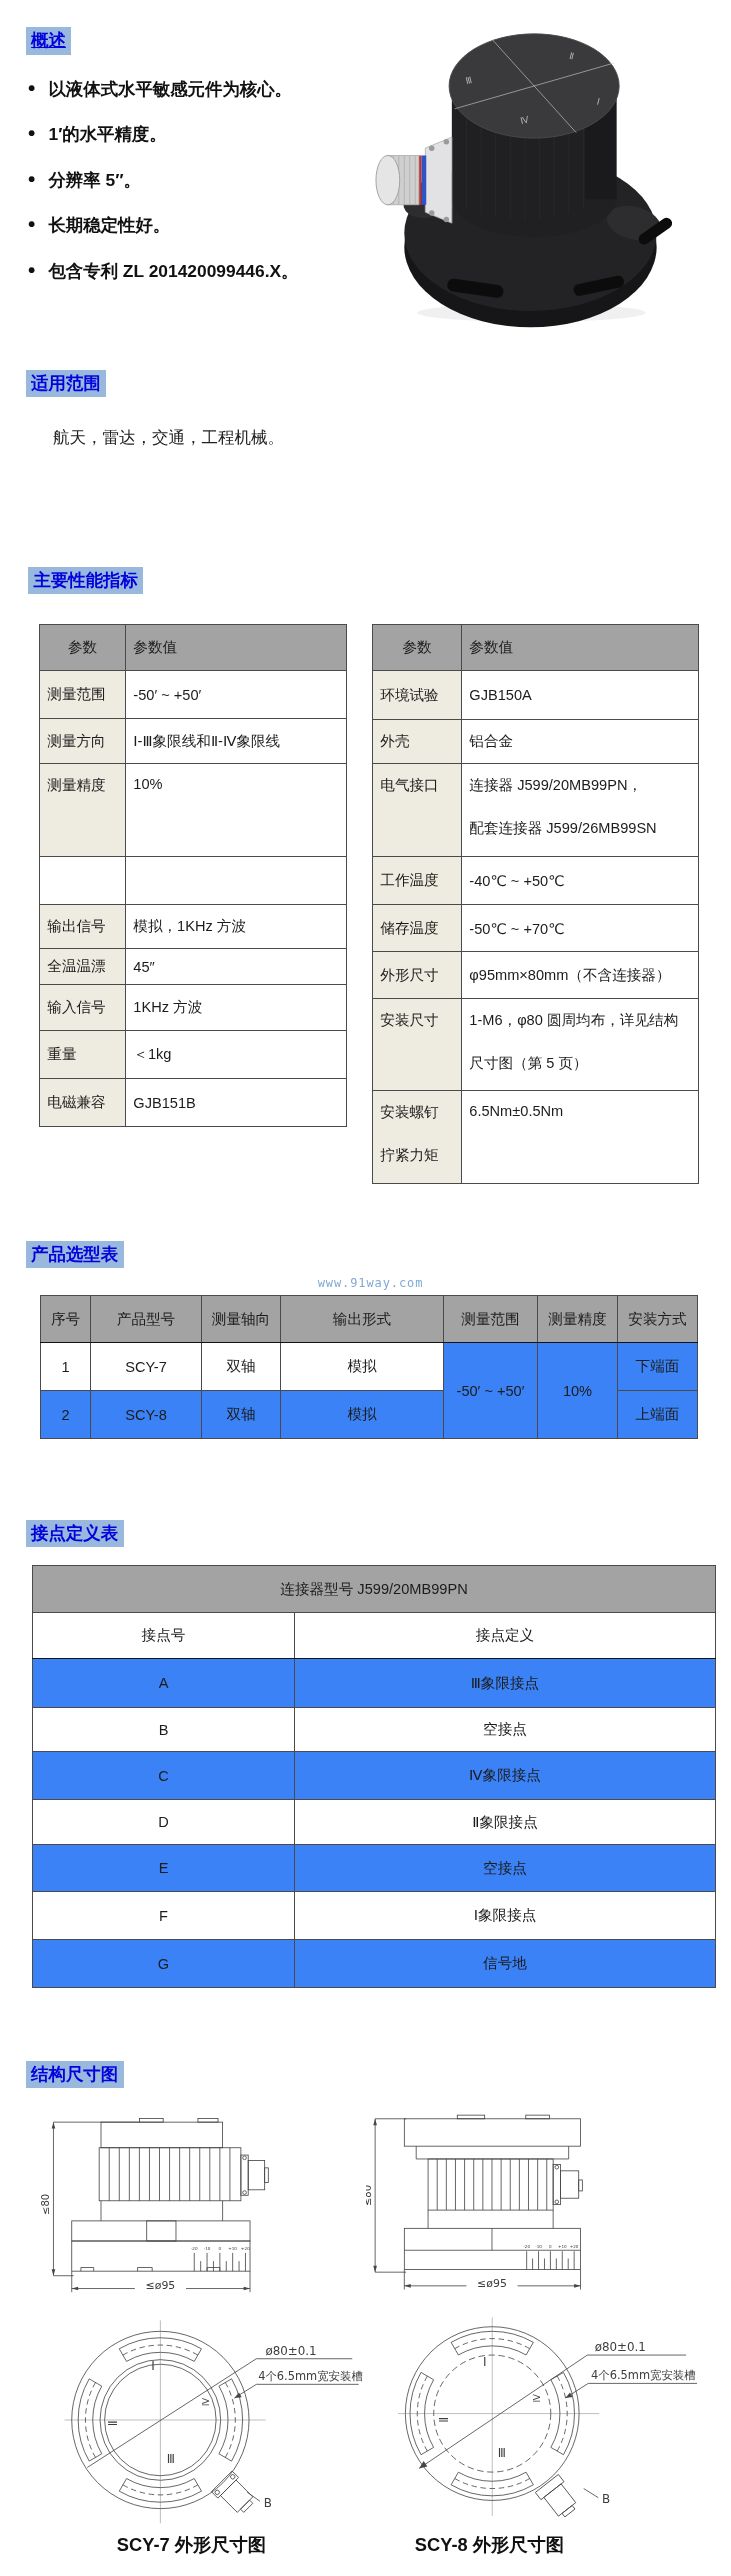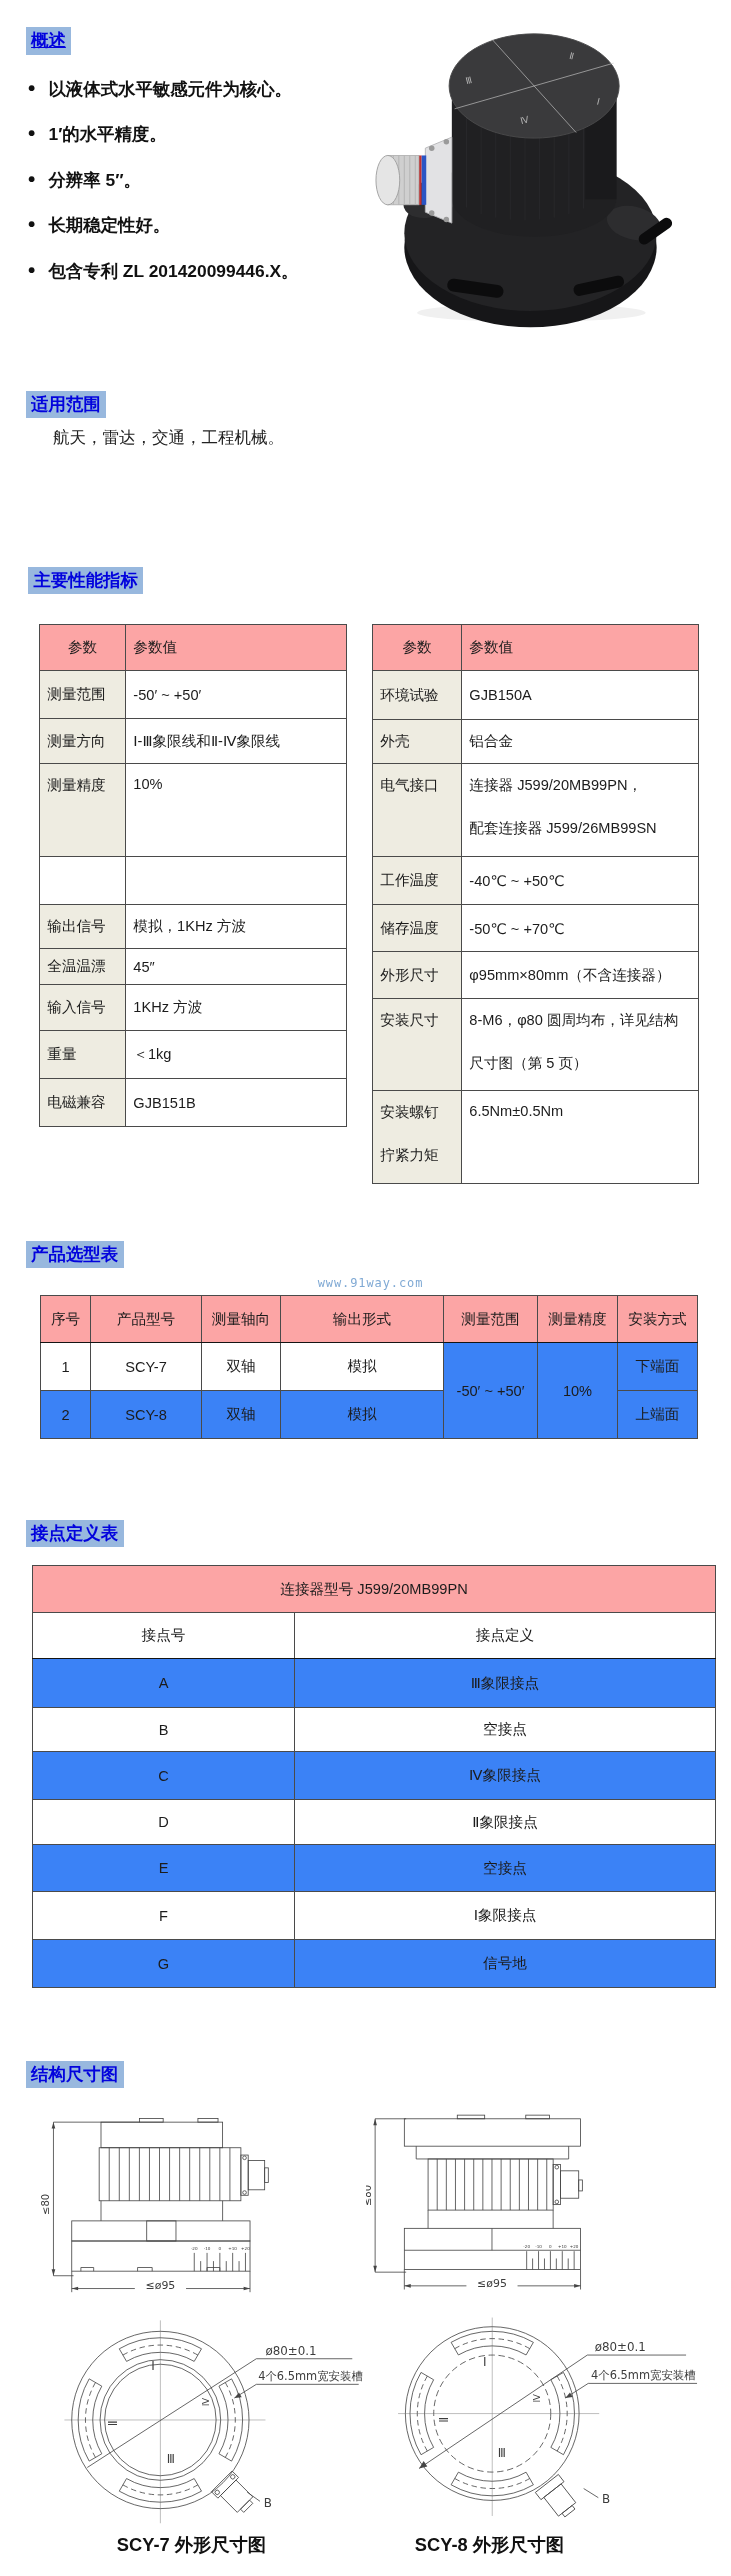--- a/index.html
+++ b/index.html
@@ -90,7 +90,7 @@
     <ellipse cx="26" cy="185" rx="13" ry="27" fill="#e5e5e5" stroke="#9e9e9e" stroke-width="1"></ellipse>
   </svg>
 
-  <div class="abs sec-title" style="left:25.6px;top:391px;">适用范围</div>
+  <div class="abs sec-title" style="left:25.6px;top:370px;">适用范围</div>
   <div class="scope-text">航天，雷达，交通，工程机械。</div>
 
   <div class="abs sec-title" style="left:28px;top:567px;">主要性能指标</div>

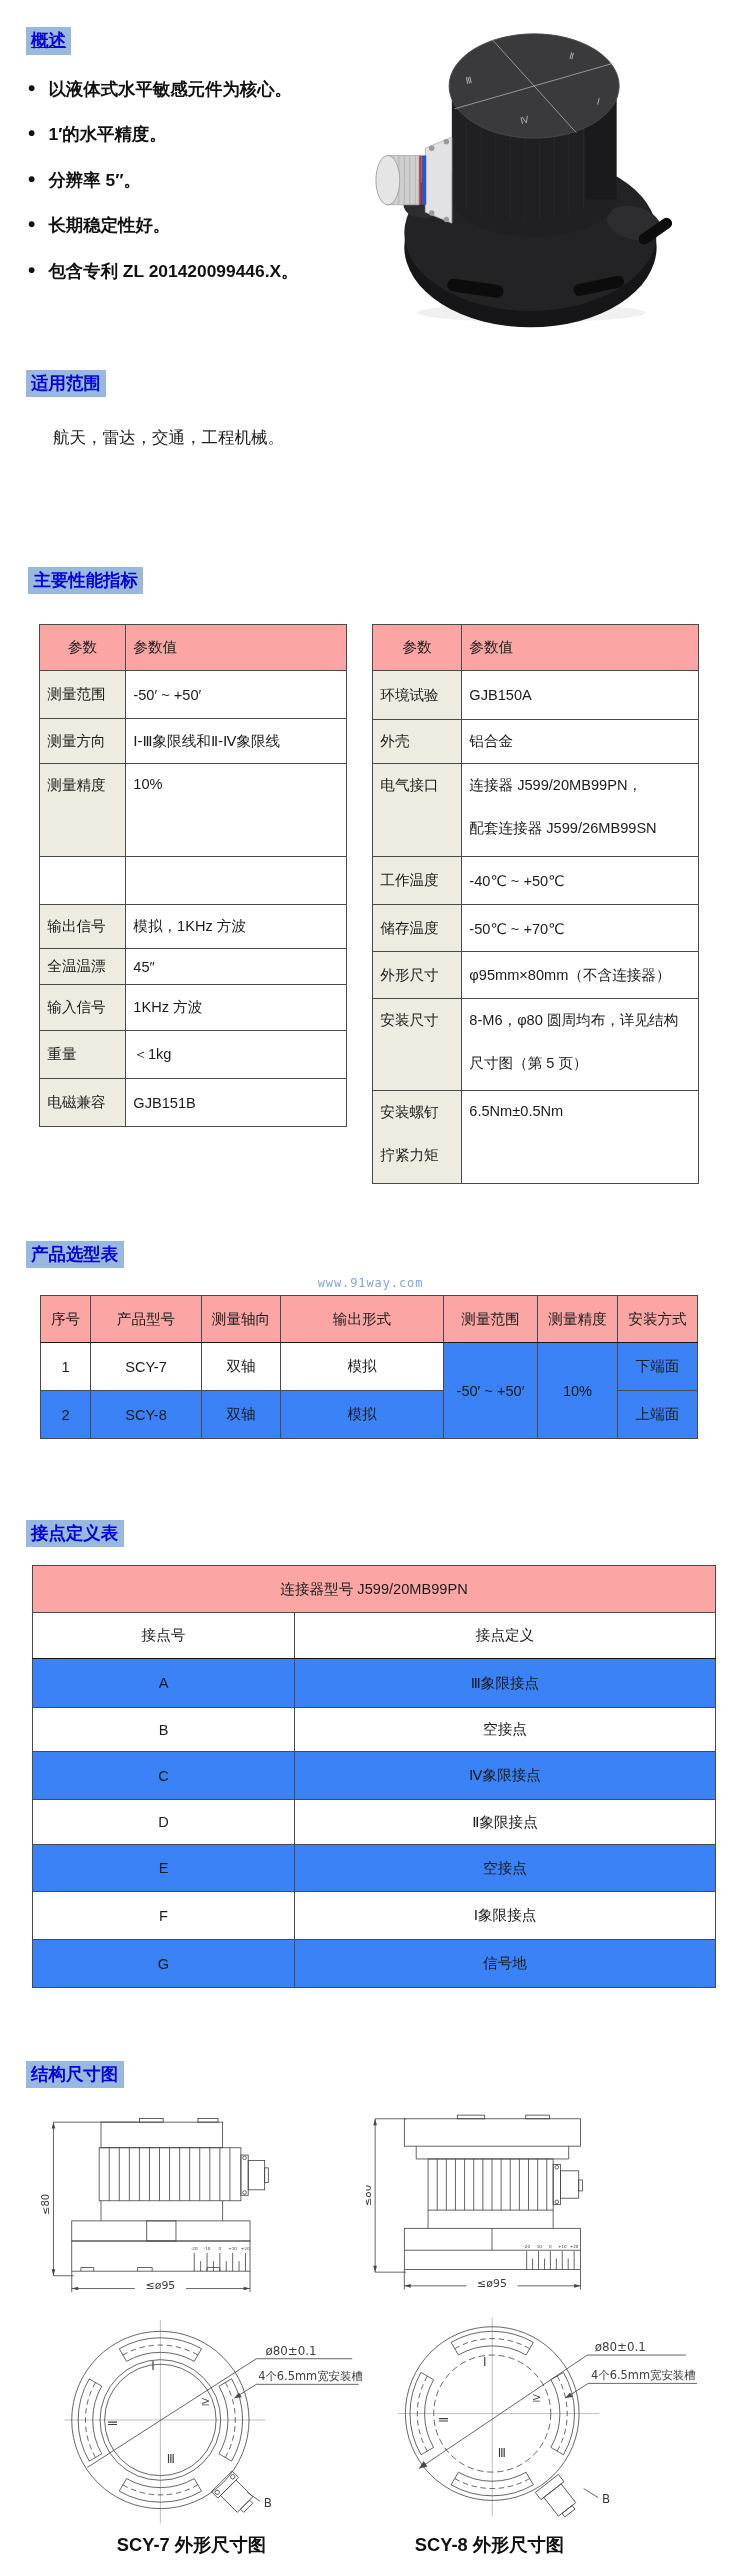--- a/index.html
+++ b/index.html
@@ -16,7 +16,7 @@
            border:1.8px solid #141414;}
   table.dt td,table.dt th{border:0.9px solid #4a4a4a;box-sizing:border-box;
            font-size:14.6px;font-weight:normal;color:#1c1c1c;padding:0 7.3px;overflow:hidden;}
-  .hdr{background:#fca5a5;font-weight:600;}
+  .hdr{background:#a3a3a3;font-weight:600;}
   .lbl{background:#eeece1;}
   .beige{background:#3b82f6;}
   .white{background:#ffffff;}

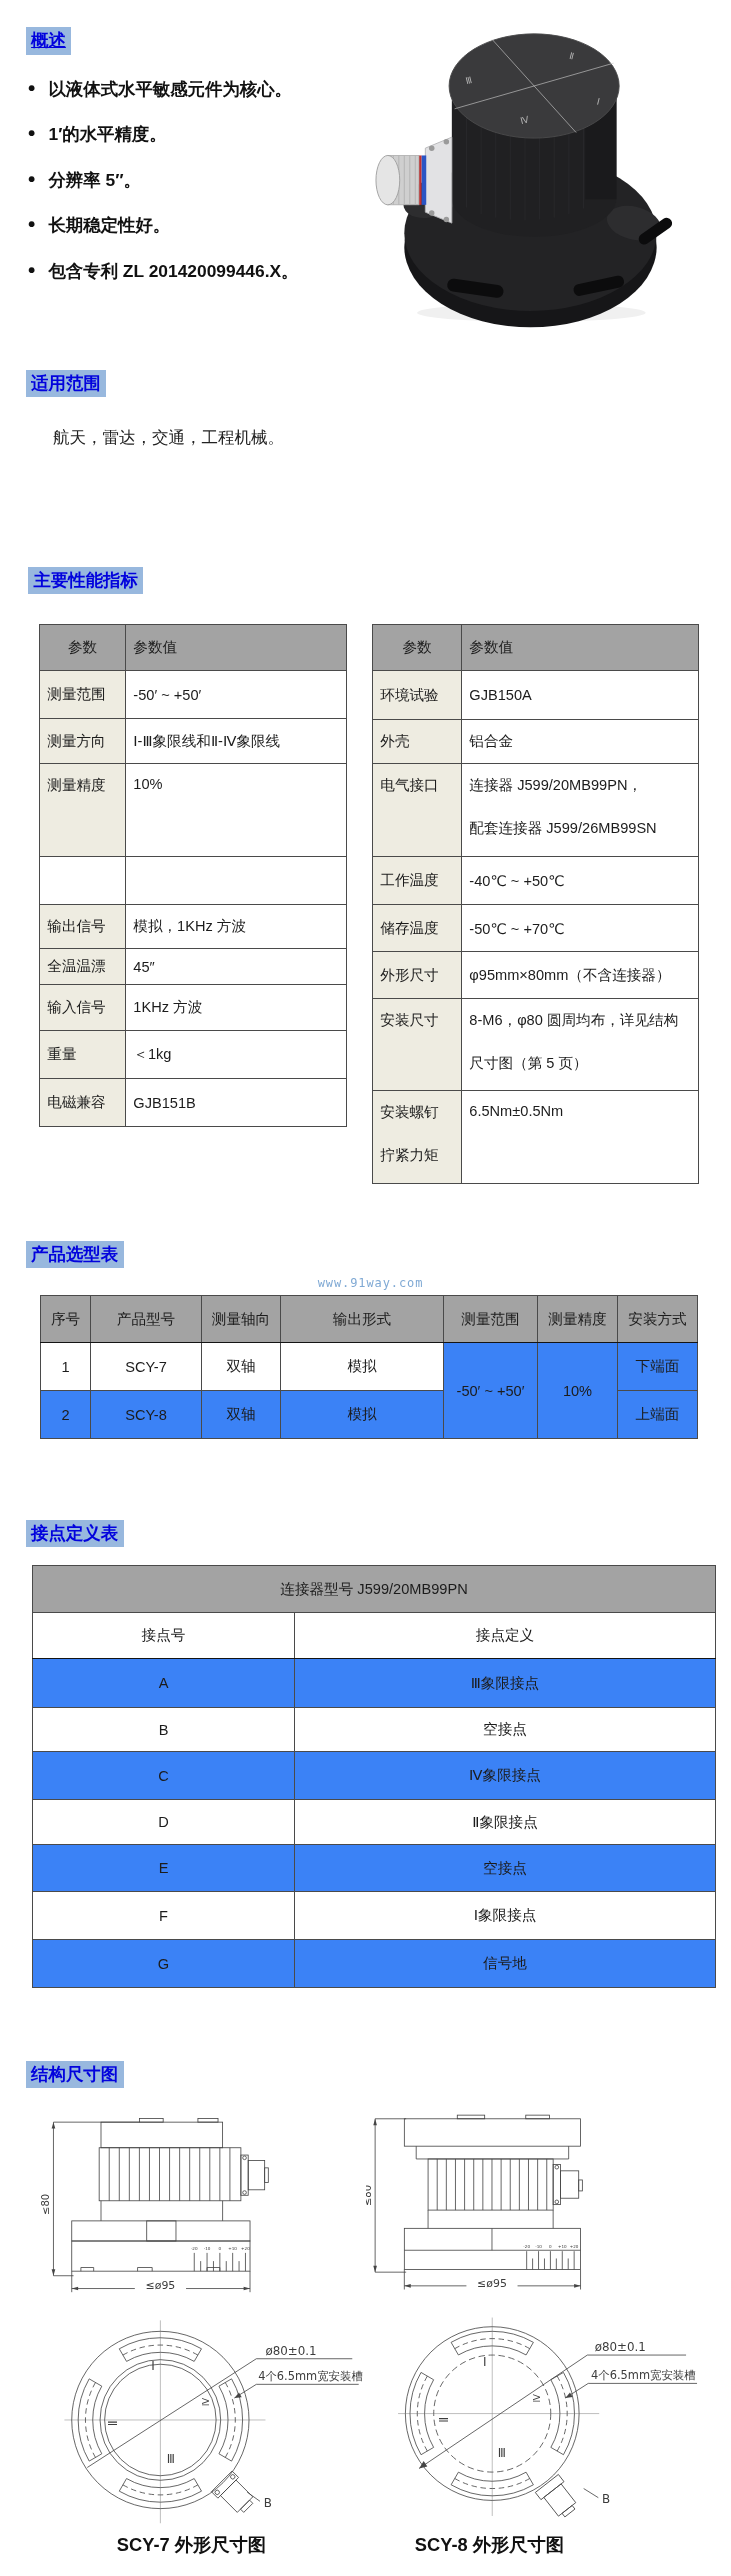--- a/index.html
+++ b/index.html
@@ -184,7 +184,7 @@
     <tr style="height:92px">
       <td class="lbl vtop">安装尺寸</td>
       <td class="vtop">
-        <div>8-M6，φ80 圆周均布，详见结构</div>
+        <div>1-M6，φ80 圆周均布，详见结构</div>
         <div style="margin-top:24px">尺寸图（第 5 页）</div>
       </td>
     </tr>

